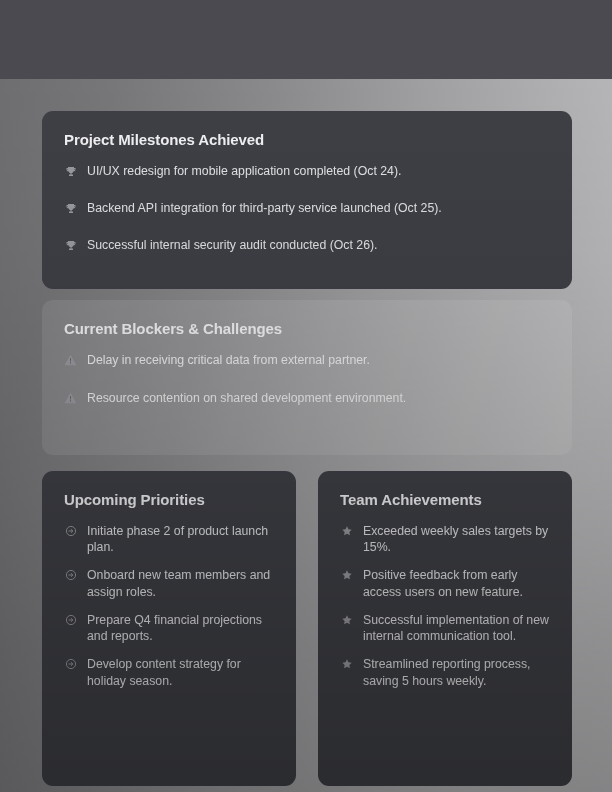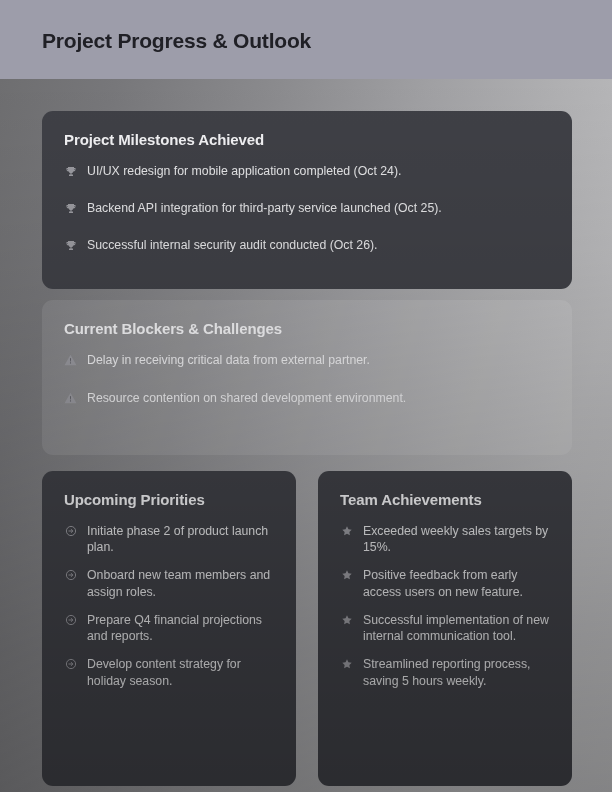--- a/index.html
+++ b/index.html
@@ -170,9 +170,6 @@
 
 <div id="page">
 
-  <div id="header">
-    <div id="header-title">Project Progress &amp; Outlook</div>
-  </div>
 
   <div id="body-area">
 

